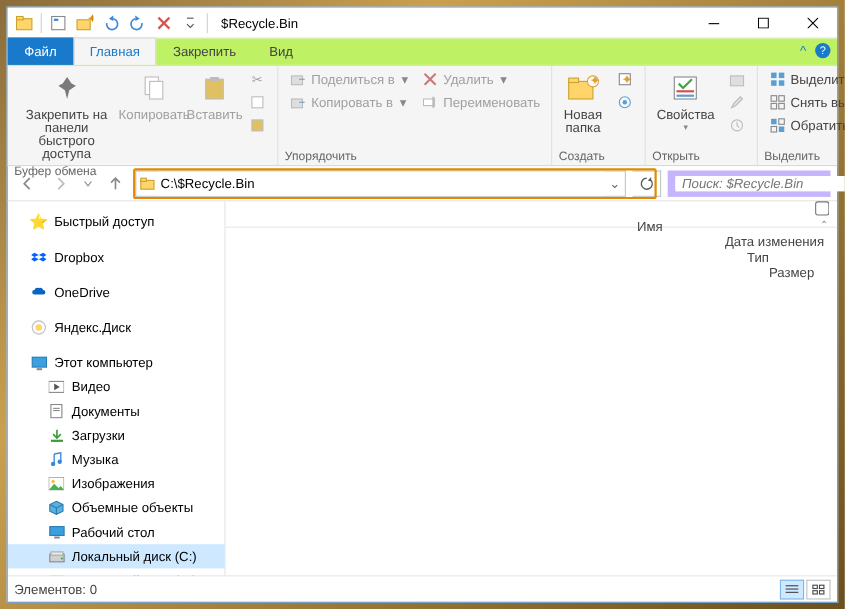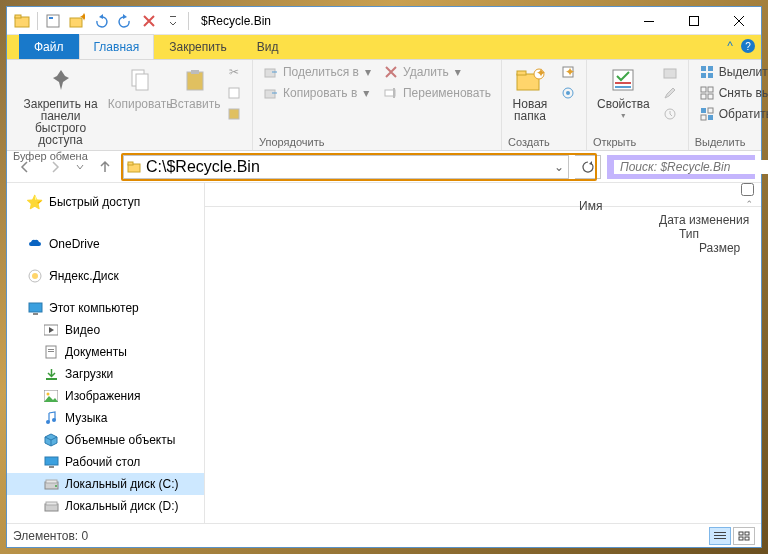--- a/index.html
+++ b/index.html
@@ -16,7 +16,7 @@
 .titlebar .win-btn { width: 45px; height: 28px; display: flex; align-items: center; justify-content: center; cursor: pointer; }
 
 
-.ribbon-tabs { height: 24px; background: #fde047; display: flex; align-items: flex-end; padding-left: 12px; position: relative; }
+.ribbon-tabs { height: 24px; background: #bef264; display: flex; align-items: flex-end; padding-left: 0; position: relative; }
 .ribbon-tab { padding: 5px 14px; cursor: pointer; color: #444; border: 1px solid transparent; border-bottom: none; }
 .ribbon-tab.file { background: #1979ca; color: #fff; }
 .ribbon-tab.active { background: #f5f5f5; border-color: #dadada; color: #1979ca; }

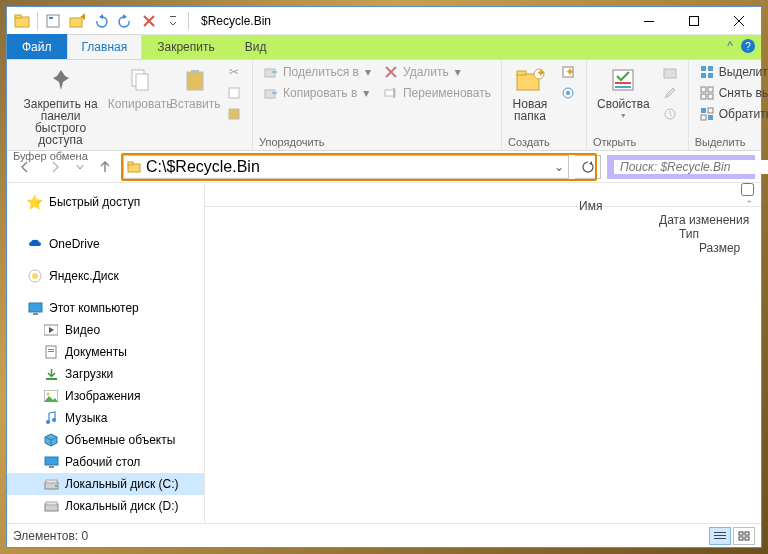--- a/index.html
+++ b/index.html
@@ -43,7 +43,7 @@
 .addr-highlight { position: absolute; left: -2px; top: -2px; right: -28px; bottom: -2px; border: 2px solid #e08a00; border-radius: 2px; pointer-events: none; }
 .addr-bar { width: 100%; height: 100%; border: 1px solid #c5c5c5; display: flex; align-items: center; background: #fff; }
 .addr-bar .folder-icn { width: 20px; display: flex; justify-content: center; }
-.addr-bar input { flex: 1; border: none; outline: none; height: 100%; font-size: 16px; padding: 0 2px; }
+.addr-bar input { flex: 1; border: none; outline: none; height: 100%; font-size: 12px; padding: 0 2px; }
 .addr-bar .dd { width: 18px; text-align: center; color: #666; cursor: pointer; }
 .refresh-btn { width: 26px; height: 24px; border: 1px solid #c5c5c5; border-left: none; display: flex; align-items: center; justify-content: center; cursor: pointer; }
 .search-box { width: 148px; height: 24px; border: 7px solid #c4b5fd; display: flex; align-items: center; }

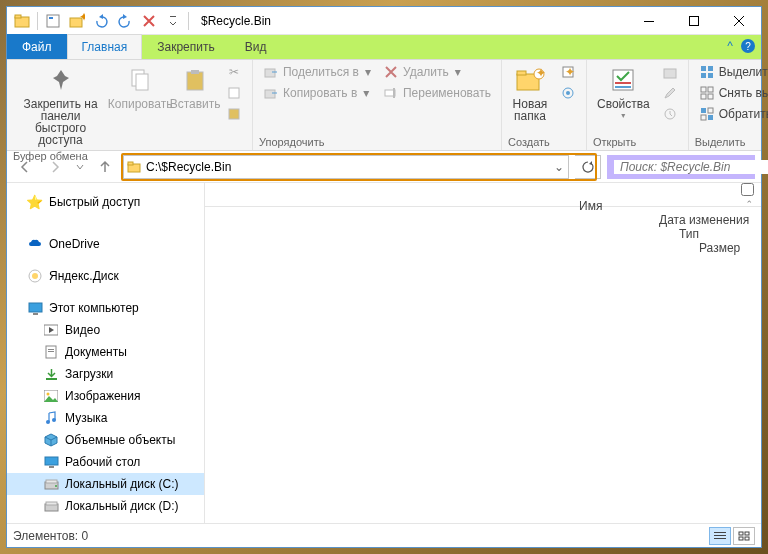--- a/index.html
+++ b/index.html
@@ -433,6 +433,14 @@
           <span>Быстрый доступ</span>
         </div>
       <div class="nav-spacer"></div>
+      <div class="nav-item">
+          <div class="icn">
+            <svg width="14" height="14">
+              <path d="M3 3 L7 5 L3 7 L7 9 L3 11 L0 9 L3 7 L0 5 Z M11 3 L14 5 L11 7 L14 9 L11 11 L7 9 L11 7 L7 5 Z" fill="#0061ff"></path>
+            </svg>
+          </div>
+          <span>Dropbox</span>
+        </div>
       <div class="nav-spacer"></div>
       <div class="nav-item">
           <div class="icn">

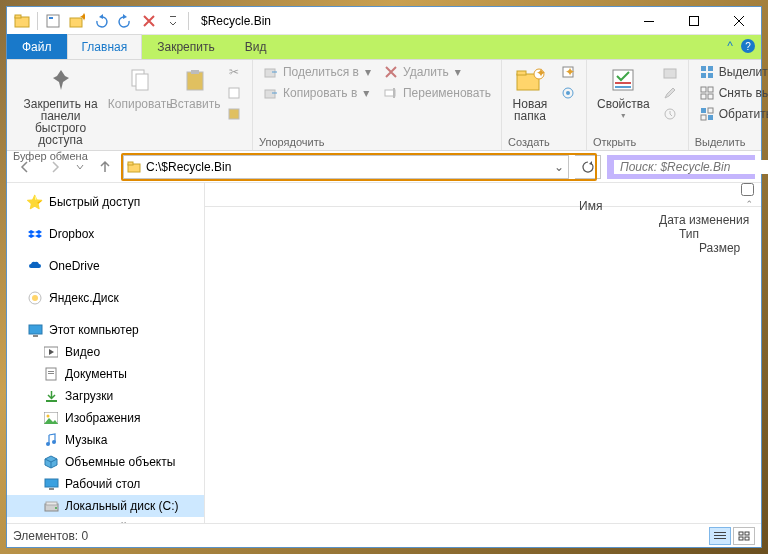--- a/index.html
+++ b/index.html
@@ -500,6 +500,16 @@
         </div>
       <div class="nav-item l2">
           <div class="icn">
+            <svg width="12" height="14">
+              <path d="M4 2 L10 1 L10 9 M4 2 L4 11" fill="none" stroke="#3a86d8" stroke-width="1.2"></path>
+              <circle cx="3" cy="11" r="2" fill="#3a86d8"></circle>
+              <circle cx="9" cy="9" r="2" fill="#3a86d8"></circle>
+            </svg>
+          </div>
+          <span>Музыка</span>
+        </div>
+      <div class="nav-item l2">
+          <div class="icn">
             <svg width="14" height="12">
               <rect x="0" y="0" width="14" height="12" fill="#fff" stroke="#888"></rect>
               <circle cx="4" cy="4" r="1.5" fill="#f5c030"></circle>
@@ -507,16 +517,6 @@
             </svg>
           </div>
           <span>Изображения</span>
-        </div>
-      <div class="nav-item l2">
-          <div class="icn">
-            <svg width="12" height="14">
-              <path d="M4 2 L10 1 L10 9 M4 2 L4 11" fill="none" stroke="#3a86d8" stroke-width="1.2"></path>
-              <circle cx="3" cy="11" r="2" fill="#3a86d8"></circle>
-              <circle cx="9" cy="9" r="2" fill="#3a86d8"></circle>
-            </svg>
-          </div>
-          <span>Музыка</span>
         </div>
       <div class="nav-item l2">
           <div class="icn">

